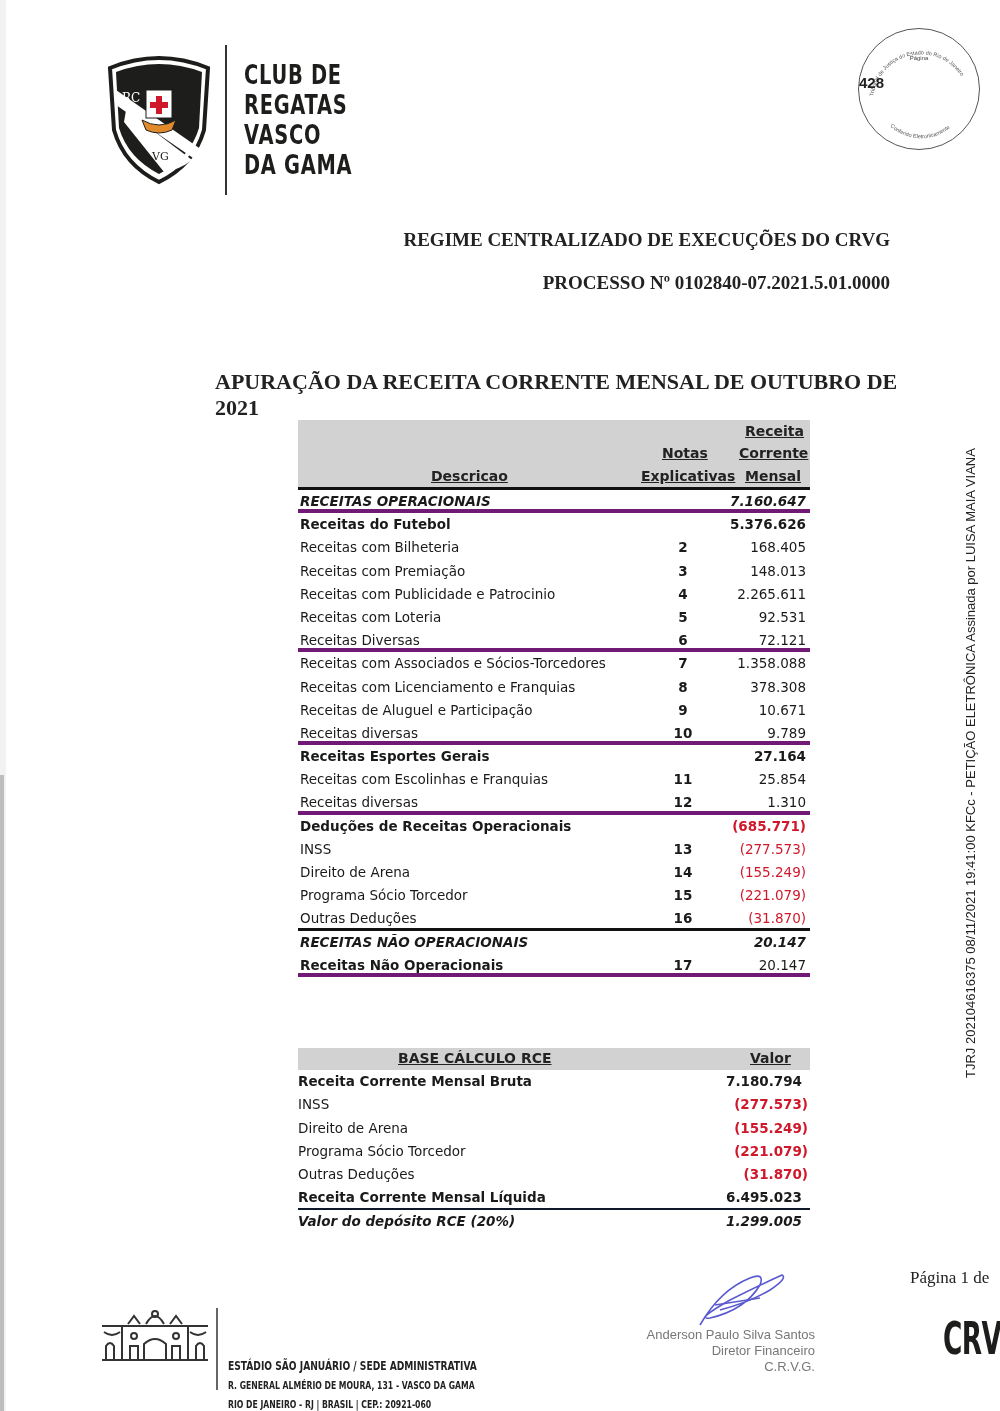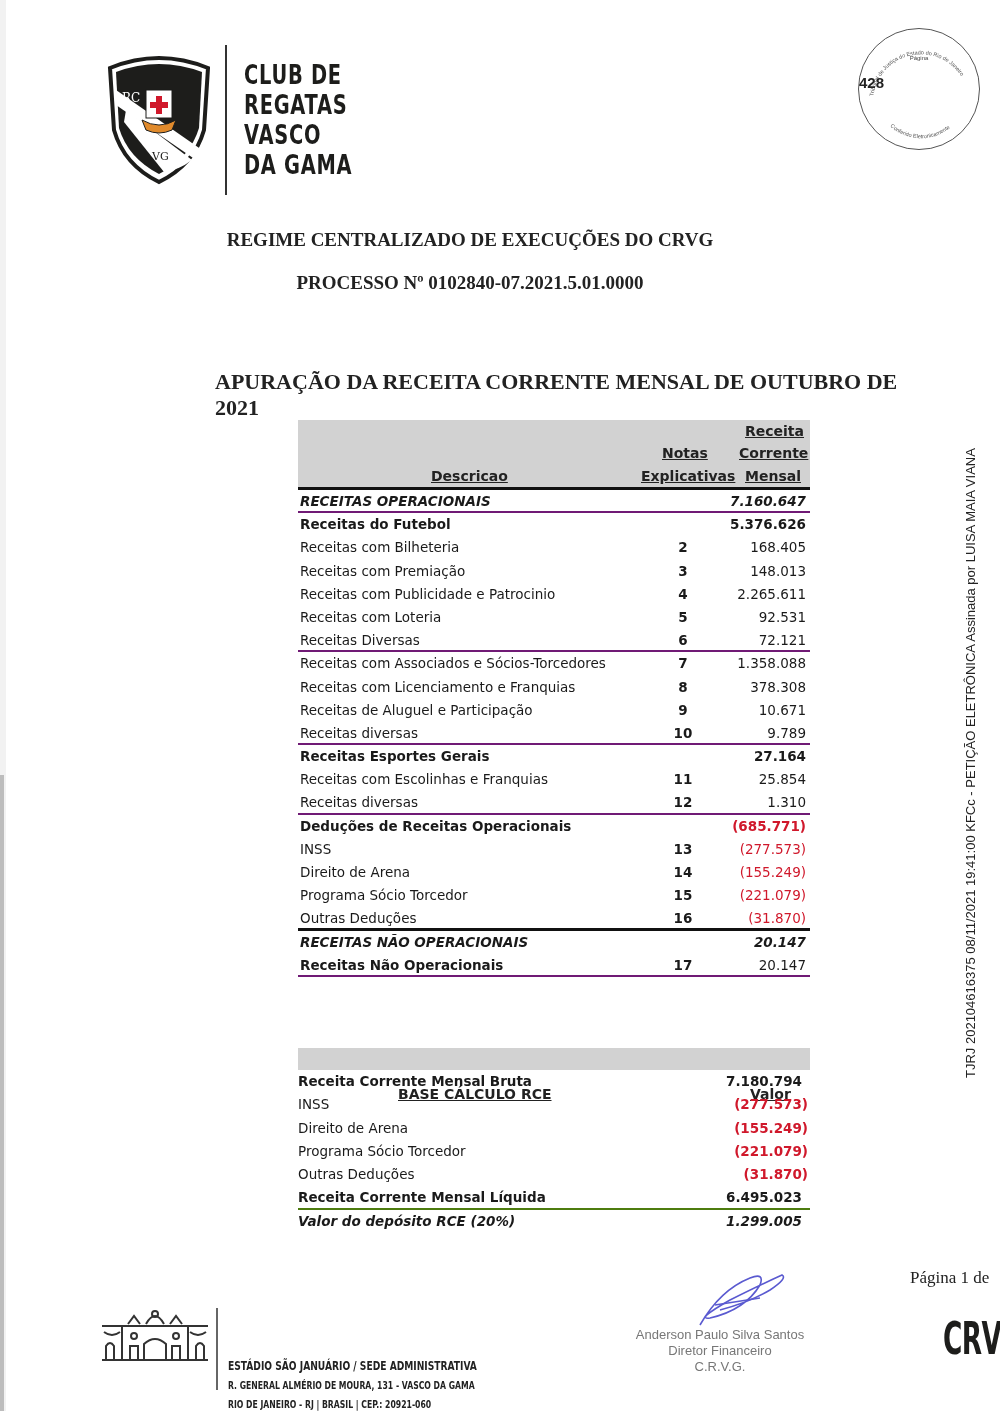--- a/index.html
+++ b/index.html
@@ -22,7 +22,7 @@
   .stamp-number { position: absolute; left: 0; width: 100%; top: 45px; text-align: left; font-size: 15px; font-weight: bold; color: #222; }
 
   
-  .title { position: absolute; left: 0; width: 1000px; text-align: center; font-family: "Liberation Serif", serif; font-weight: bold; color: #222; }
+  .title { position: absolute; left: 0; width: 1000px; text-align: right; font-family: "Liberation Serif", serif; font-weight: bold; color: #222; }
   .title-1 { top: 229px; font-size: 19px; left: 50px; width: 840px; }
   .title-2 { top: 272px; font-size: 19px; left: 50px; width: 840px; }
   .title-3 { top: 369px; font-size: 22px; left: 215px; width: 690px; text-align: left; }

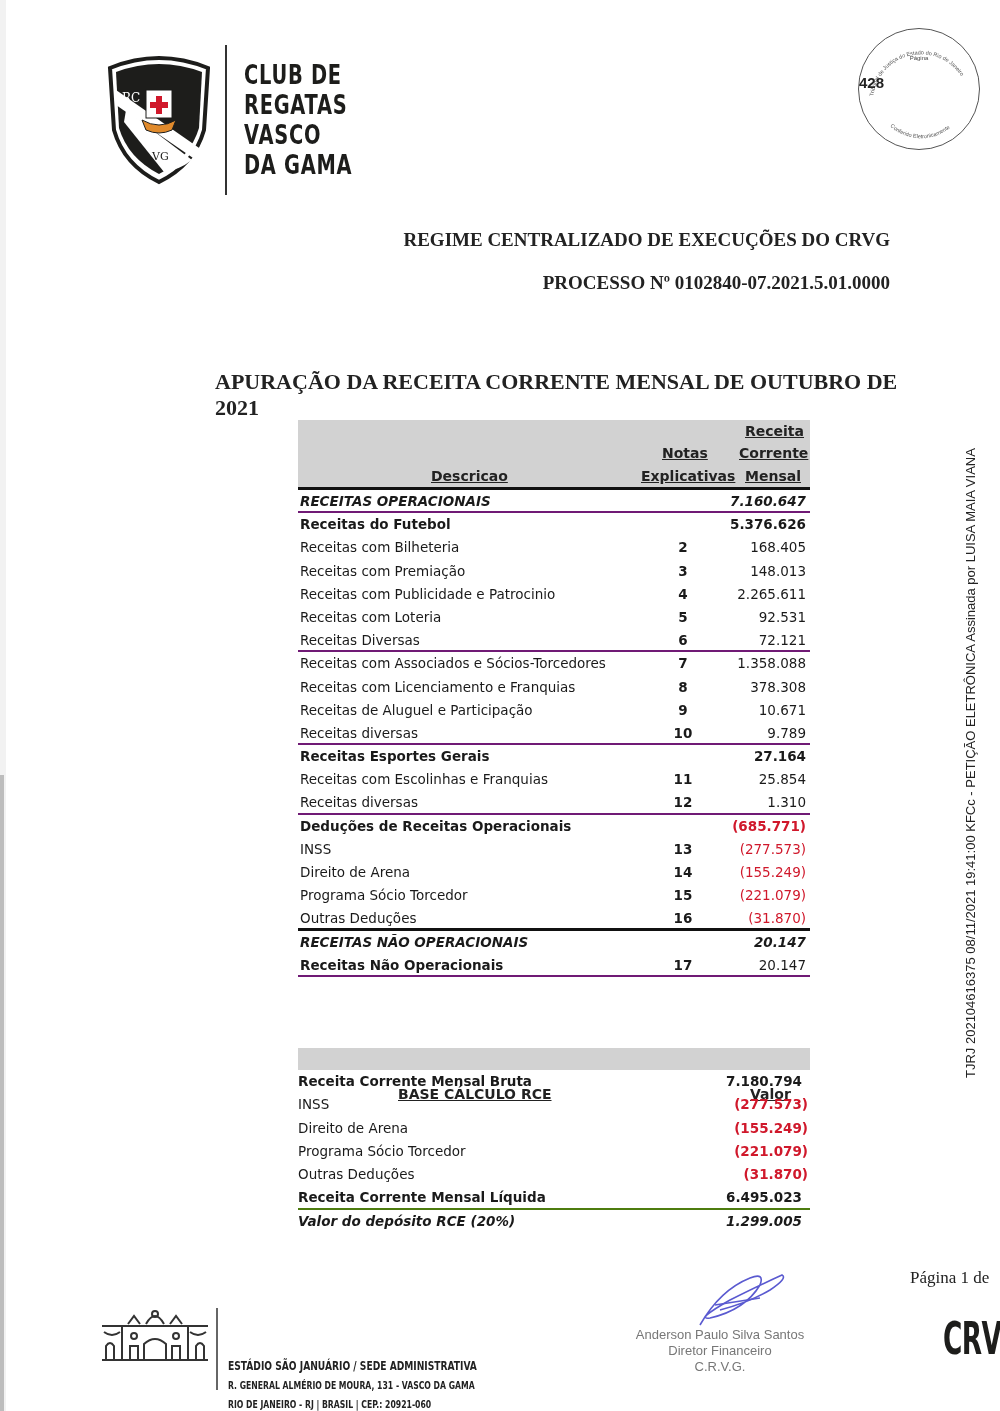--- a/index.html
+++ b/index.html
@@ -40,7 +40,7 @@
   .row .val { position: absolute; right: 4px; text-align: right; }
   .row.sec { font-weight: bold; }
   .row.cat { font-weight: bold; font-style: italic; }
-  .row.border-b { border-bottom: 2px solid #701a75; text-decoration: underline; }
+  .row.border-b { border-bottom: 4px solid #701a75; text-decoration: underline; }
   .row.border-b-thick { border-bottom: 3px solid #111; }
   .neg { color: #d0182b; }
 

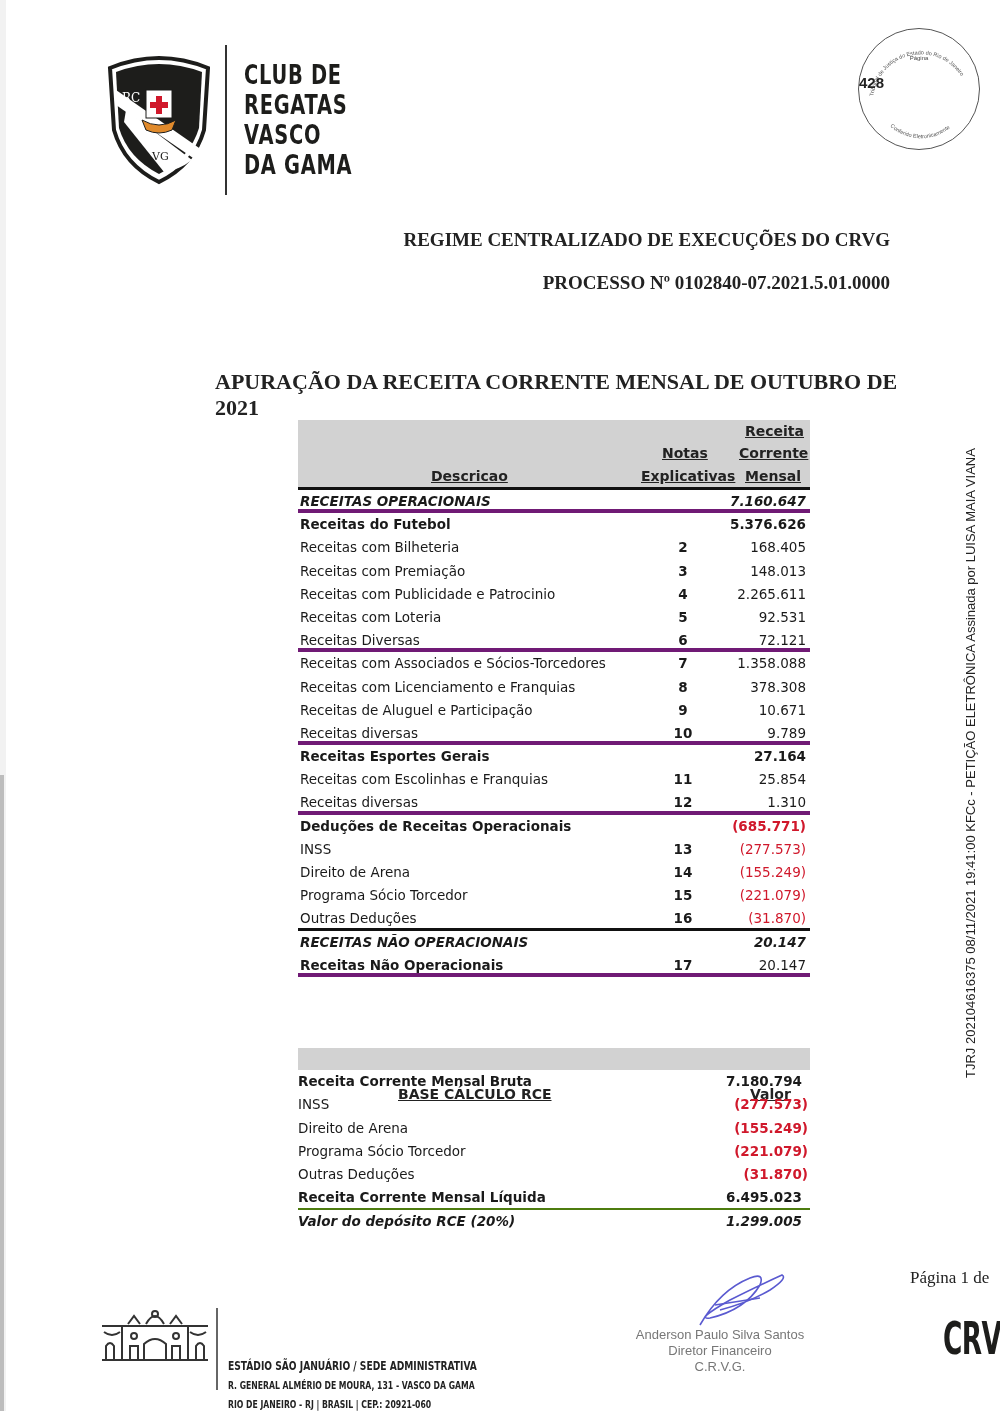--- a/index.html
+++ b/index.html
@@ -46,7 +46,7 @@
 
   .tbl2 { position: absolute; left: 298px; top: 1048px; width: 512px; font-family: "DejaVu Sans", sans-serif; font-size: 13.5px; }
   .thead2 { position: relative; height: 22px; background: #d2d2d2; }
-  .thead2 .th { top: 2px; margin-top: 36px; }
+  .thead2 .th { top: 2px; }
   .row2 { position: relative; height: 23.3px; line-height: 23px; white-space: nowrap; }
   .row2 .desc { position: absolute; left: 0px; }
   .row2 .val { position: absolute; right: 8px; text-align: right; }

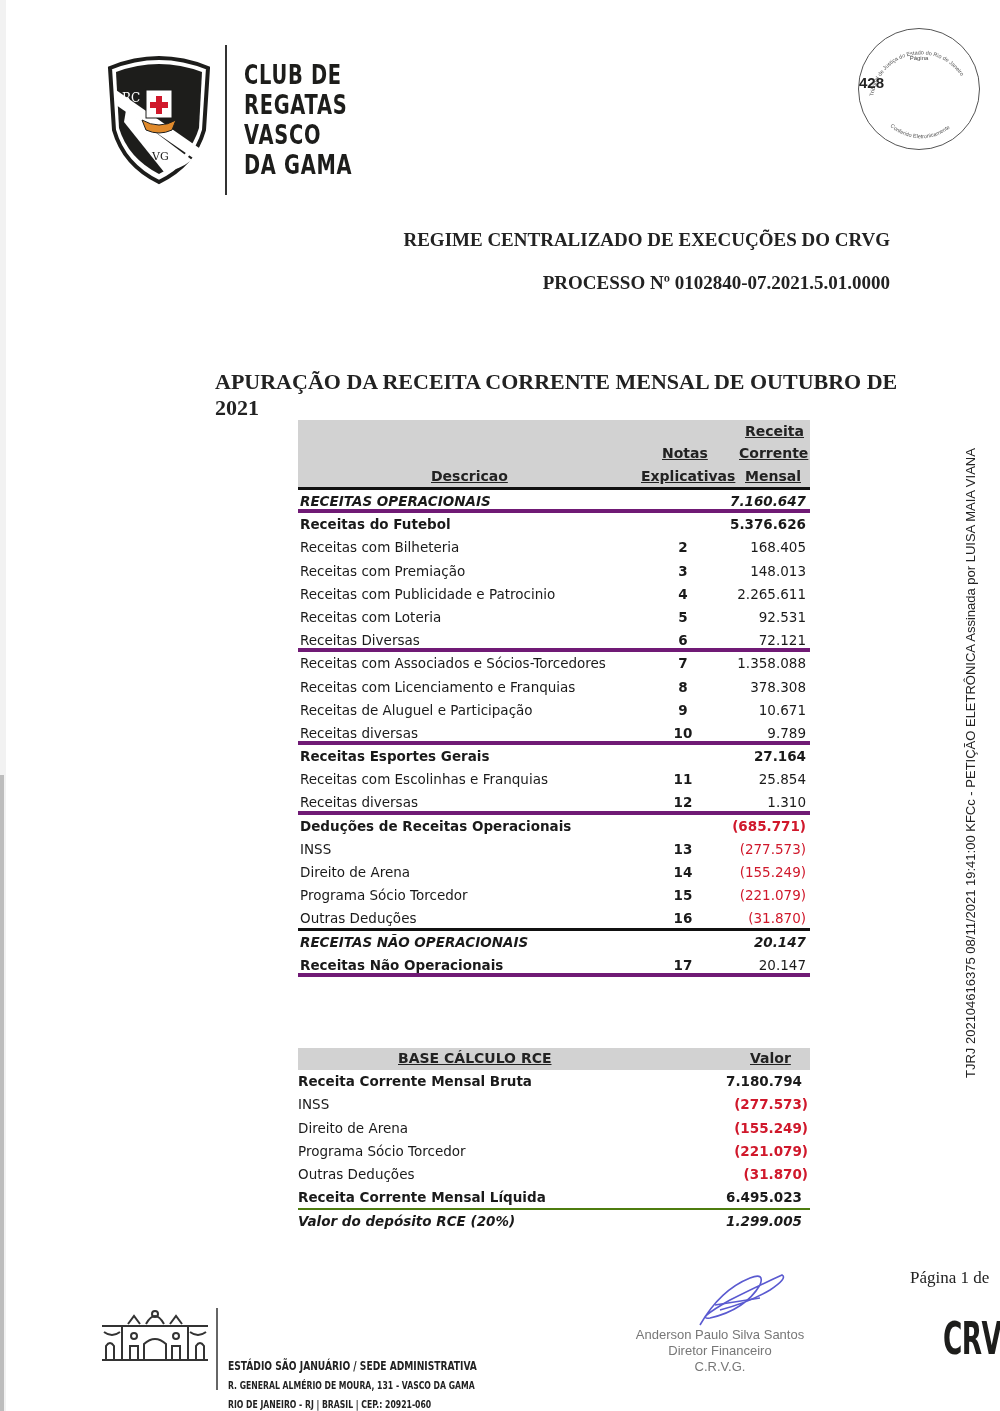--- a/index.html
+++ b/index.html
@@ -52,7 +52,7 @@
   .row2 .val { position: absolute; right: 8px; text-align: right; }
   .row2.bold { font-weight: bold; }
   .row2.ital { font-weight: bold; font-style: italic; }
-  .row2.border-b { border-bottom: 2px solid #4d7c0f; }
+  .row2.border-b { border-bottom: 2px solid #0f172a; }
 
   
   .ftr-icon { position: absolute; left: 100px; top: 1306px; width: 110px; height: 56px; }

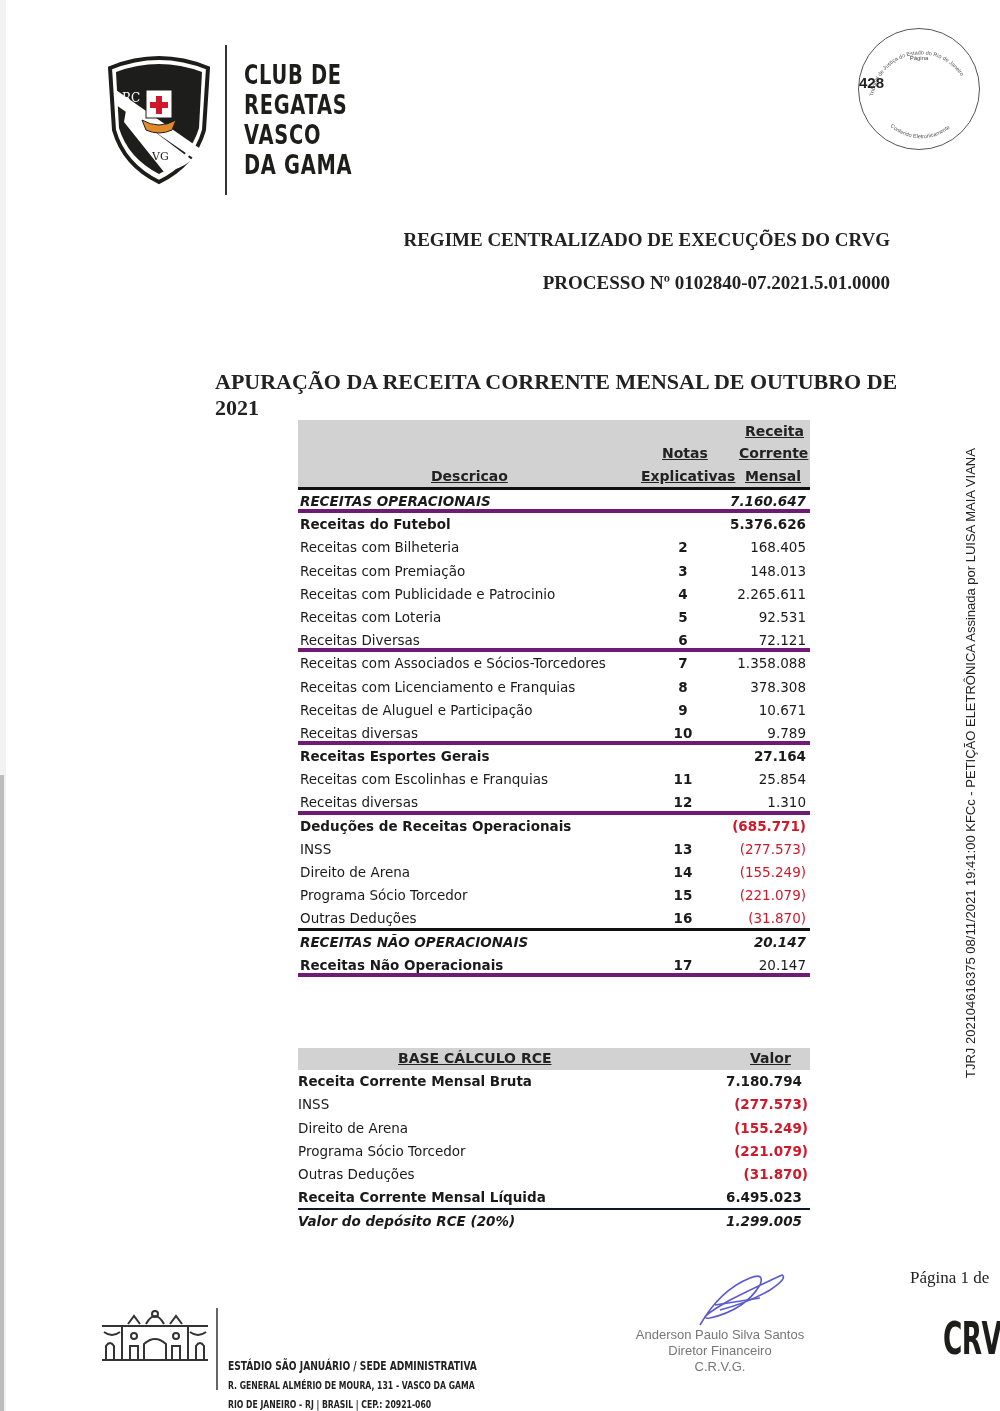--- a/index.html
+++ b/index.html
@@ -63,7 +63,7 @@
   .ftr-l2 { font-size: 11px; line-height: 19px; transform: scaleX(0.78); }
 
   .signature { position: absolute; left: 690px; top: 1270px; width: 100px; height: 60px; }
-  .signer { position: absolute; left: 625px; top: 1327px; width: 190px; text-align: center; font-size: 13px; color: #777; line-height: 16px; }
+  .signer { position: absolute; left: 625px; top: 1327px; width: 190px; text-align: right; font-size: 13px; color: #777; line-height: 16px; }
   .page-no { position: absolute; left: 910px; top: 1268px; font-family: "Liberation Serif", serif; font-size: 17px; color: #222; white-space: nowrap; }
   .crv { position: absolute; left: 943px; top: 1313px; font-family: "DejaVu Sans", sans-serif; font-weight: bold; font-size: 44px; color: #1d1d1b; transform: scaleX(0.6); transform-origin: left top; letter-spacing: -1px; white-space: nowrap; }
 </style>

